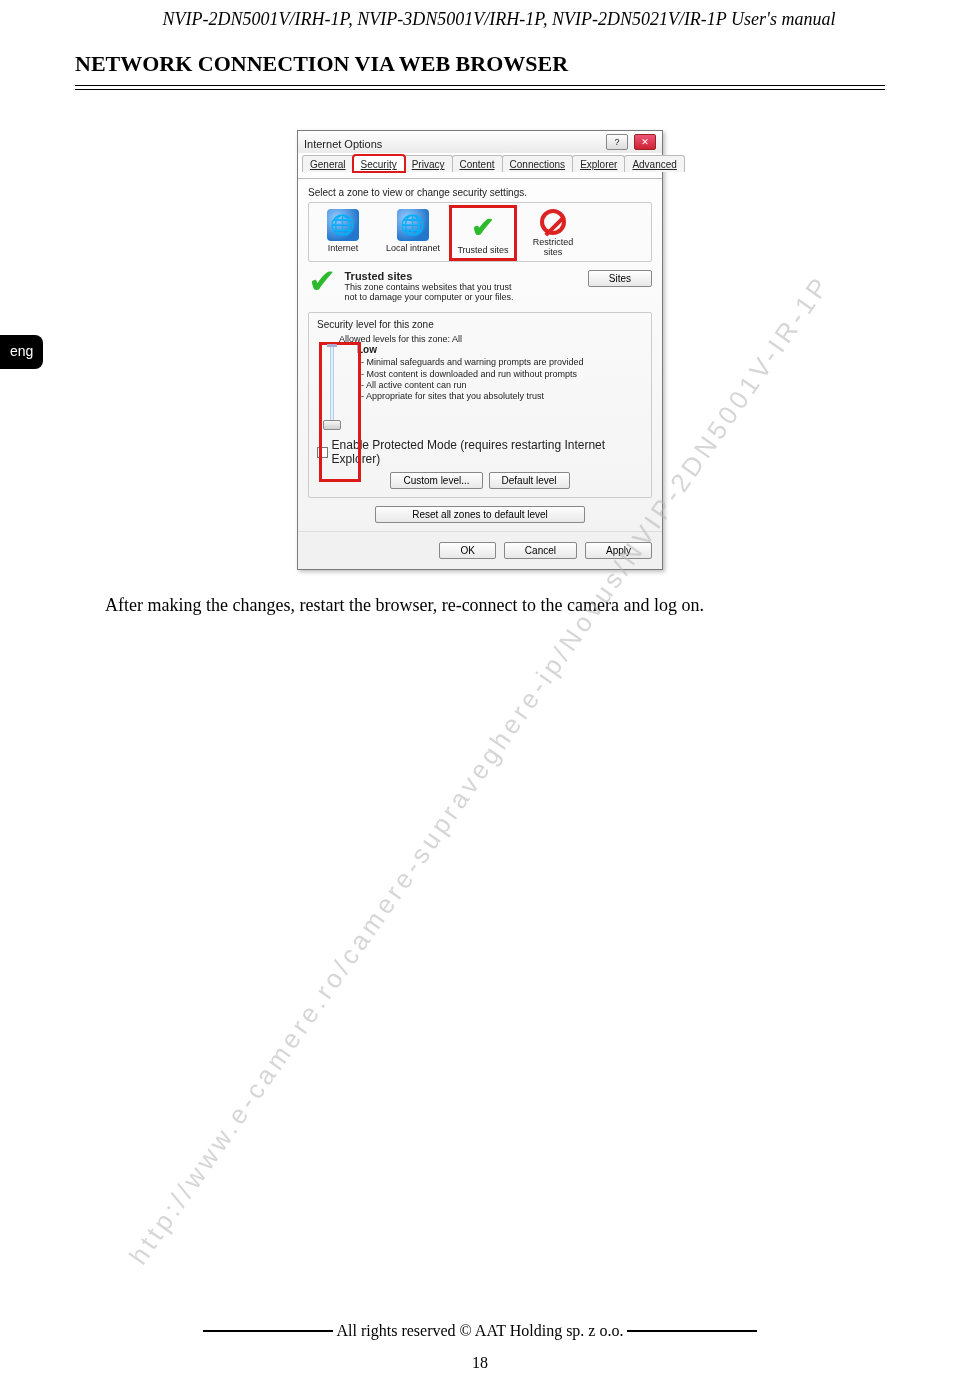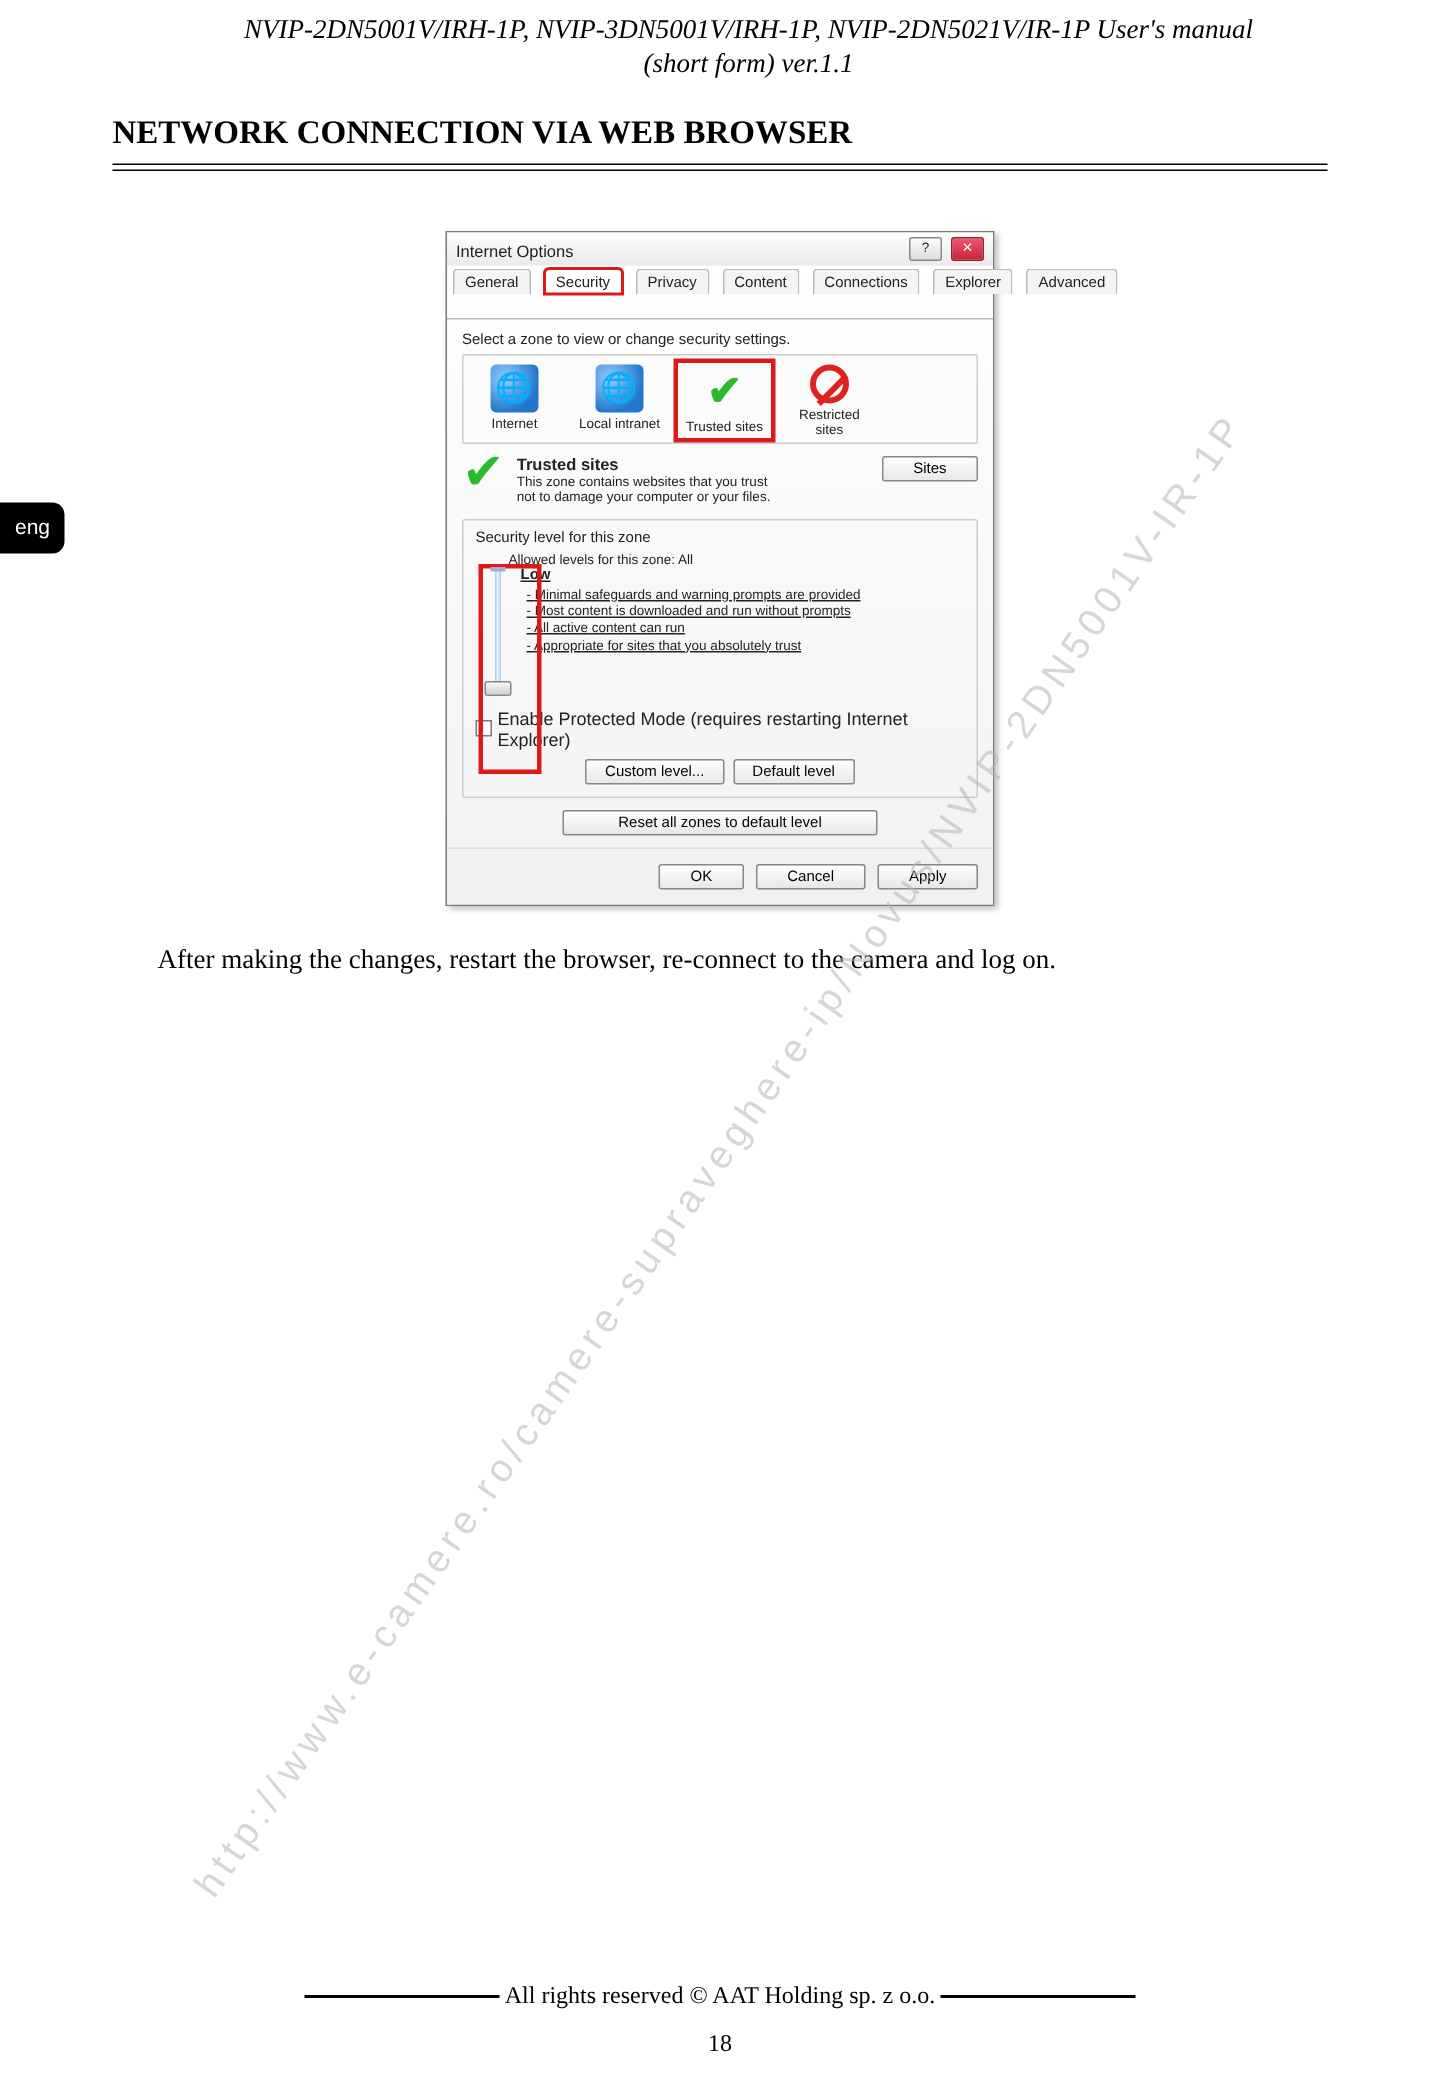--- a/index.html
+++ b/index.html
@@ -222,7 +222,6 @@
 
 <div class="page-header">
   <div>NVIP-2DN5001V/IRH-1P, NVIP-3DN5001V/IRH-1P, NVIP-2DN5021V/IR-1P User's manual</div>
-  <div>(short form) ver.1.1</div>
 </div>
 
 <div class="section-title">NETWORK CONNECTION VIA WEB BROWSER</div>

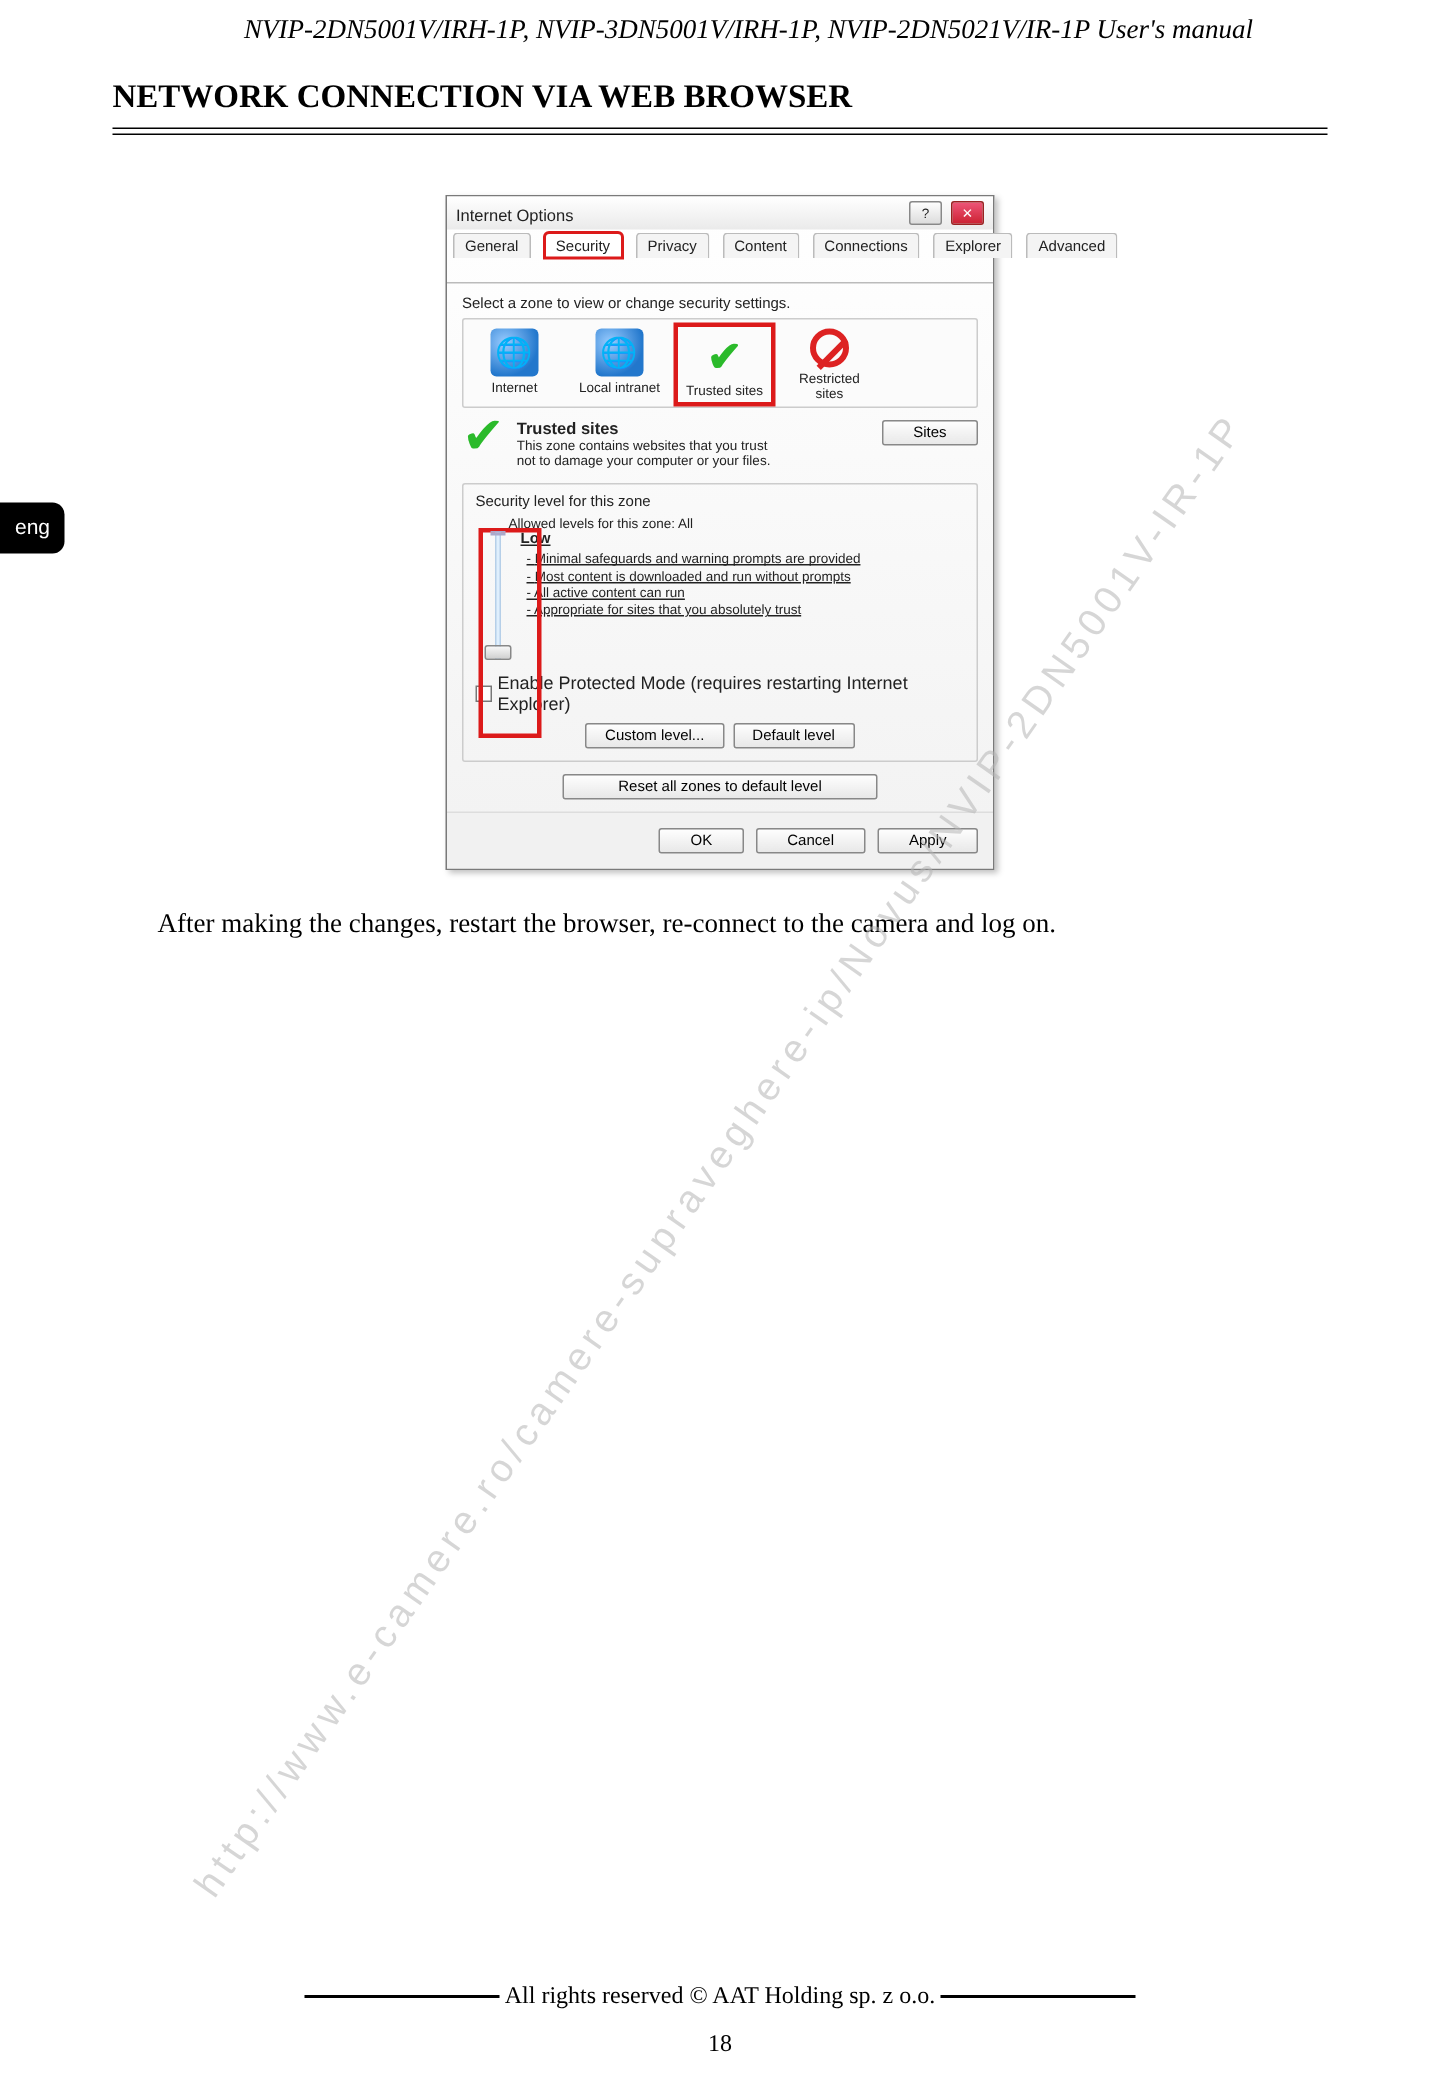--- a/index.html
+++ b/index.html
@@ -76,9 +76,10 @@
   .win-btn.close { background: linear-gradient(#e57,#c23); color:#fff; border-color:#922;}
   .tabs {
     display: flex;
-    padding: 2px 4px 16px 4px;
-    gap: 10px;
+    padding: 2px 4px 6px 4px;
+    gap: 0;
     border-bottom: 1px solid #bbb;
+    text-decoration: underline;
   }
   .tab {
     padding: 3px 7px 2px 7px;

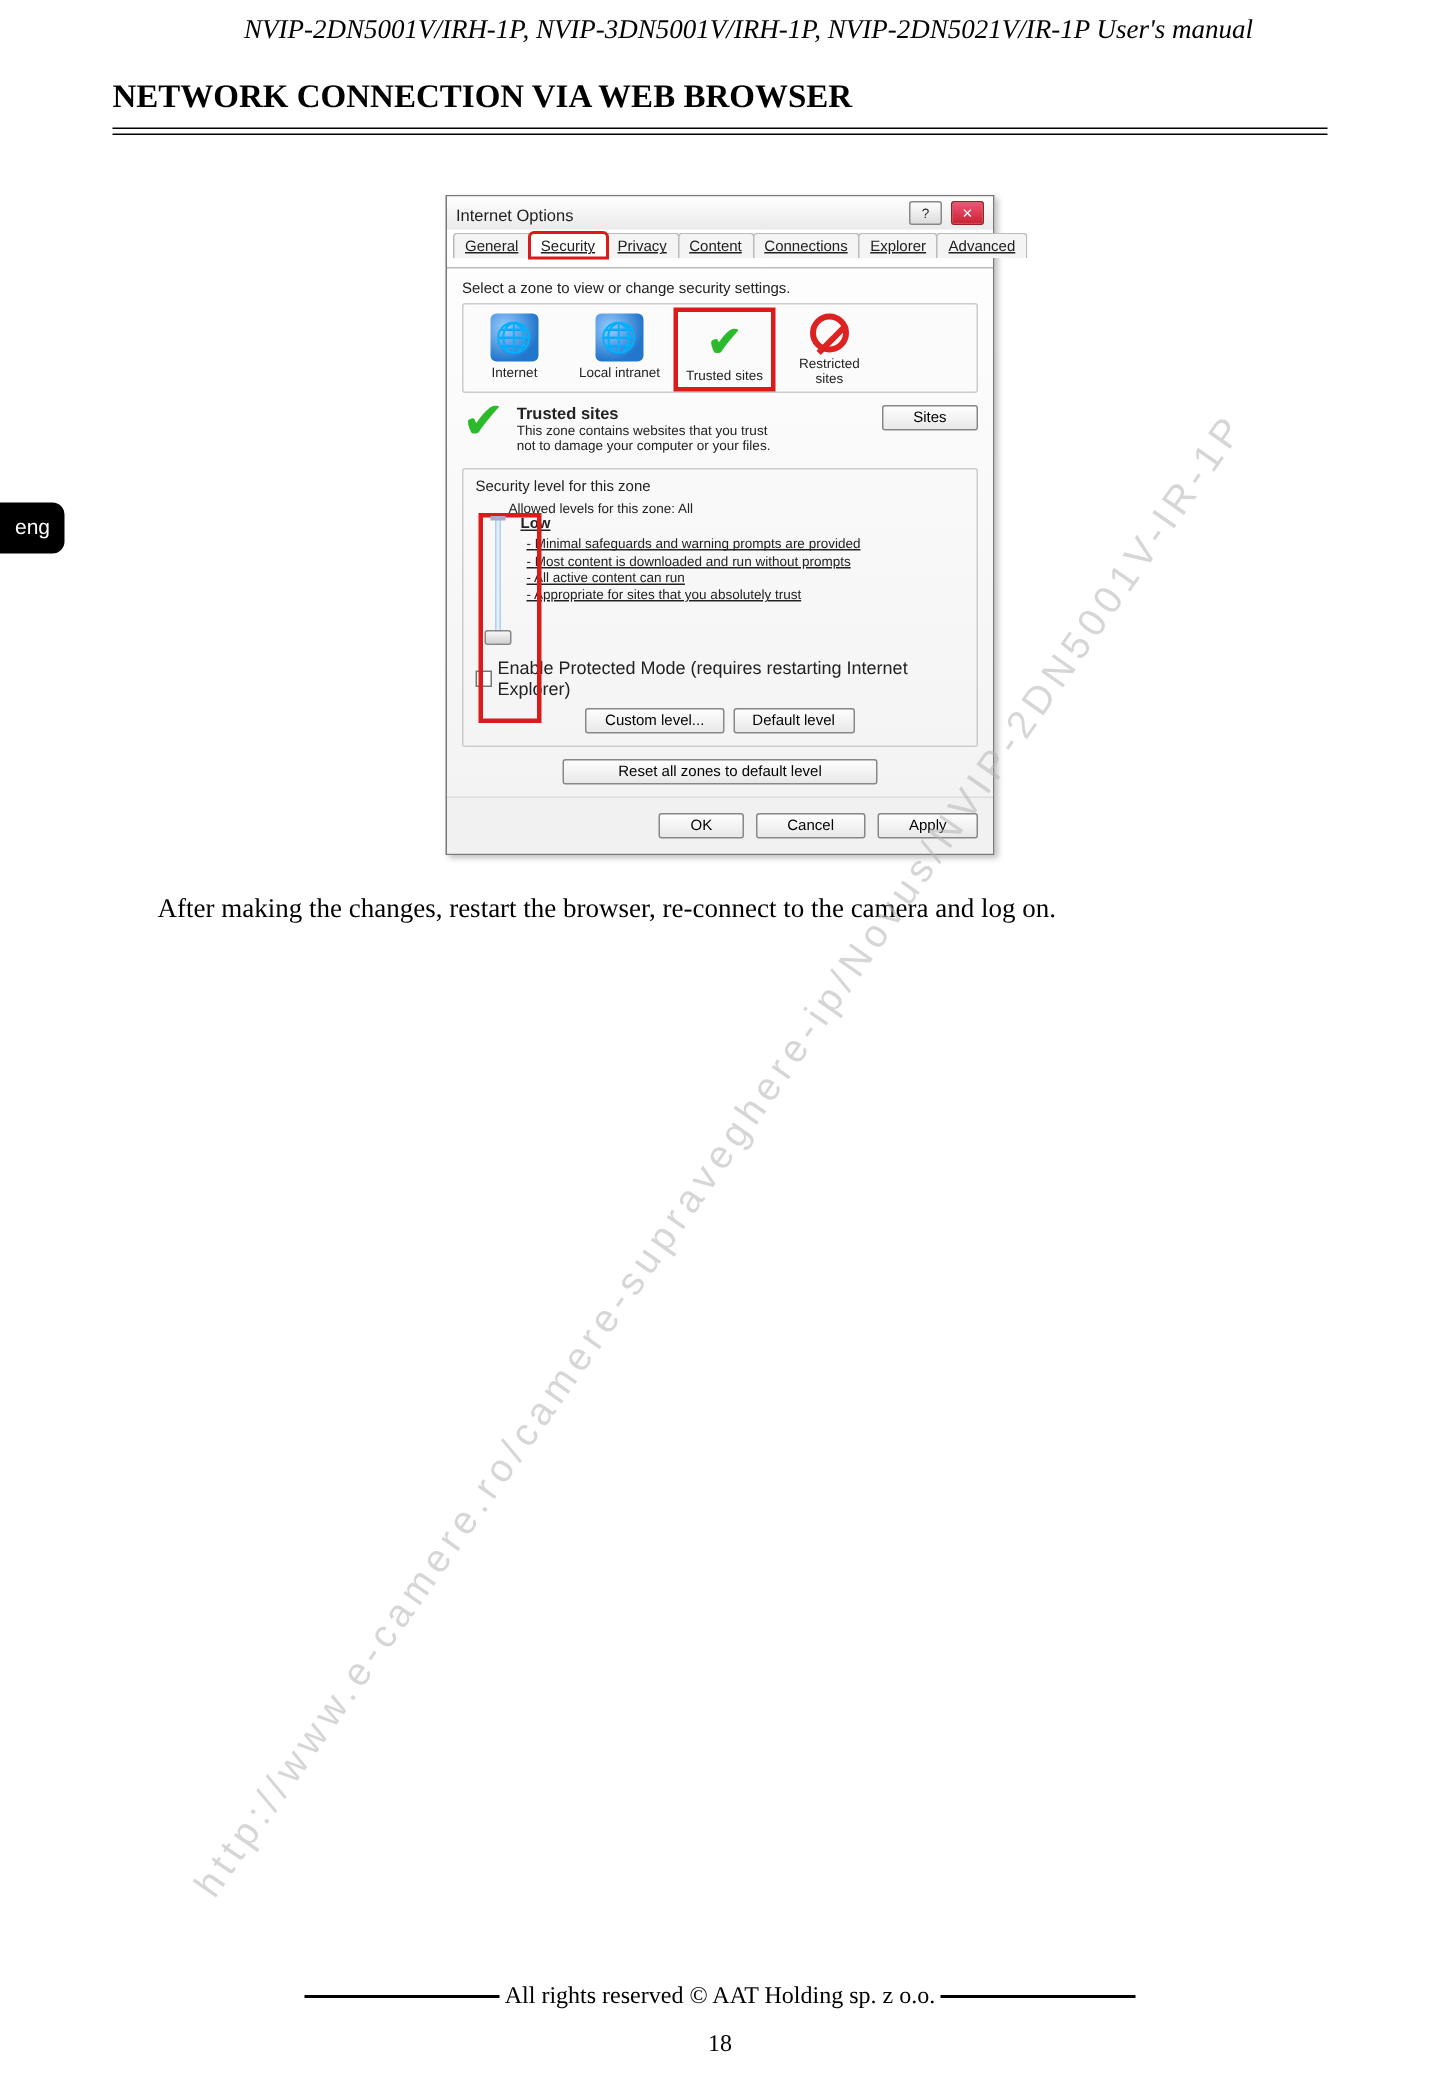--- a/index.html
+++ b/index.html
@@ -153,9 +153,8 @@
     margin-bottom: 4px;
   }
   .slider-area {
-    display:flex; 
-    position: relative;
-    text-decoration: underline;
+    display:flex; gap:10px;
+    position: relative;
   }
   .slider-col {
     width: 30px;

